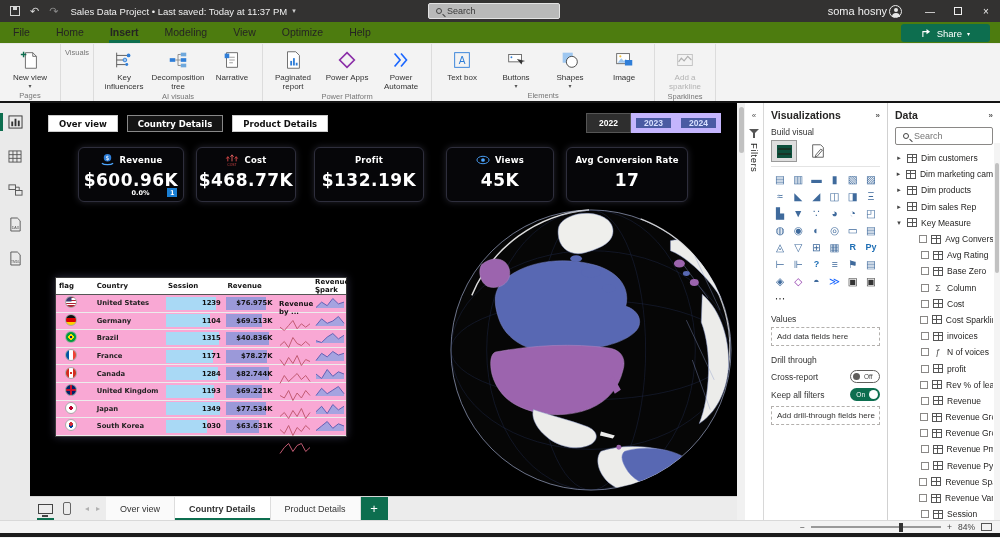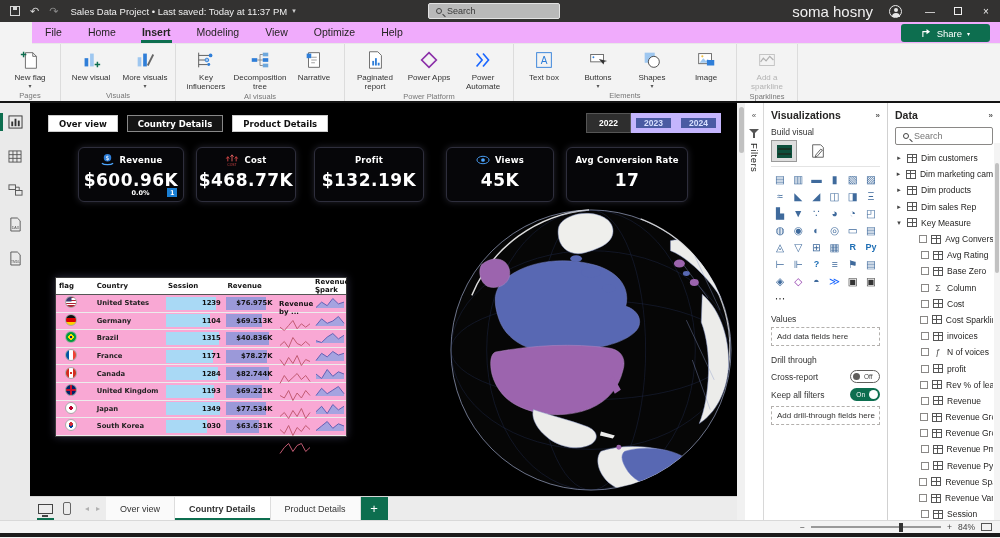--- a/index.html
+++ b/index.html
@@ -17,7 +17,7 @@
   .mag{width:6px;height:6px;border:1px solid #444;border-radius:50%;position:relative;margin:0 5px 0 7px;flex:none;}
   .mag:after{content:"";position:absolute;width:4px;height:1px;background:#444;transform:rotate(45deg);left:5px;top:6px;}
   .tb-right{position:absolute;right:0;top:0;height:22px;display:flex;align-items:center;}
-  .tb-user{font-size:15px;color:#f0f0f0;margin-right:16px;}
+  .tb-user{font-size:11px;color:#f0f0f0;margin-right:2px;}
   .avatar{width:13px;height:13px;border:1px solid #e8e8e8;border-radius:50%;position:relative;margin-right:14px;}
   .avatar:before{content:"";position:absolute;left:3.5px;top:2px;width:4px;height:4px;border-radius:50%;background:#e8e8e8;}
   .avatar:after{content:"";position:absolute;left:1.5px;top:7px;width:8px;height:4px;border-radius:4px 4px 0 0;background:#e8e8e8;}

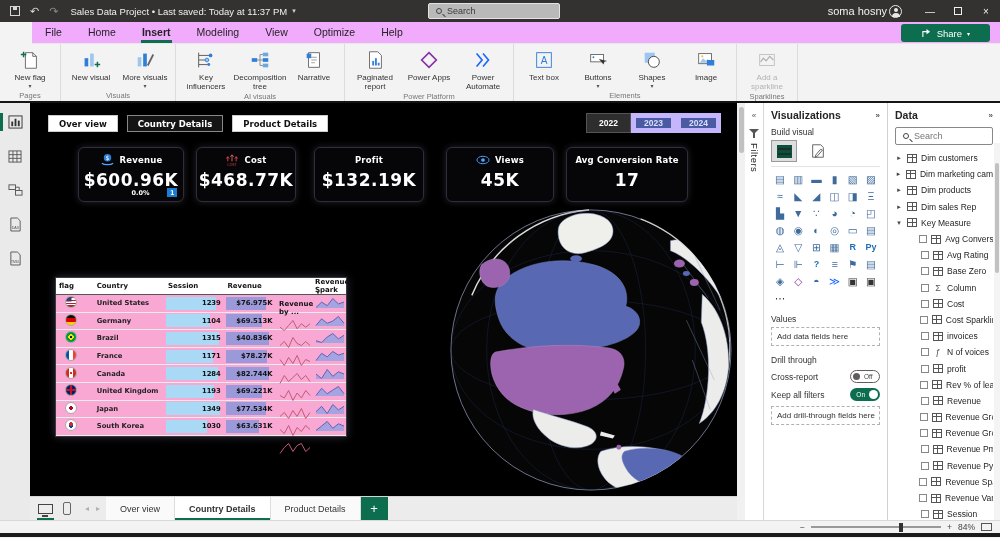--- a/index.html
+++ b/index.html
@@ -25,7 +25,7 @@
   .win-restore{width:8px;height:8px;border:1px solid #f0f0f0;display:inline-block;}
 
   
-  .menubar{height:22px;background:#f0abfc;display:flex;align-items:center;position:relative;border-bottom:1px solid #e8e8e8;margin-left:32px;}
+  .menubar{height:22px;background:#4d7c0f;display:flex;align-items:center;position:relative;border-bottom:1px solid #e8e8e8;}
   .menu-item{padding:0 13px;font-size:10.5px;color:#252423;height:22px;line-height:21px;cursor:pointer;position:relative;}
   .menu-item.active{font-weight:bold;}
   .menu-item.active:after{content:"";position:absolute;left:12px;right:12px;bottom:1px;height:2.5px;background:#0d6e4f;}

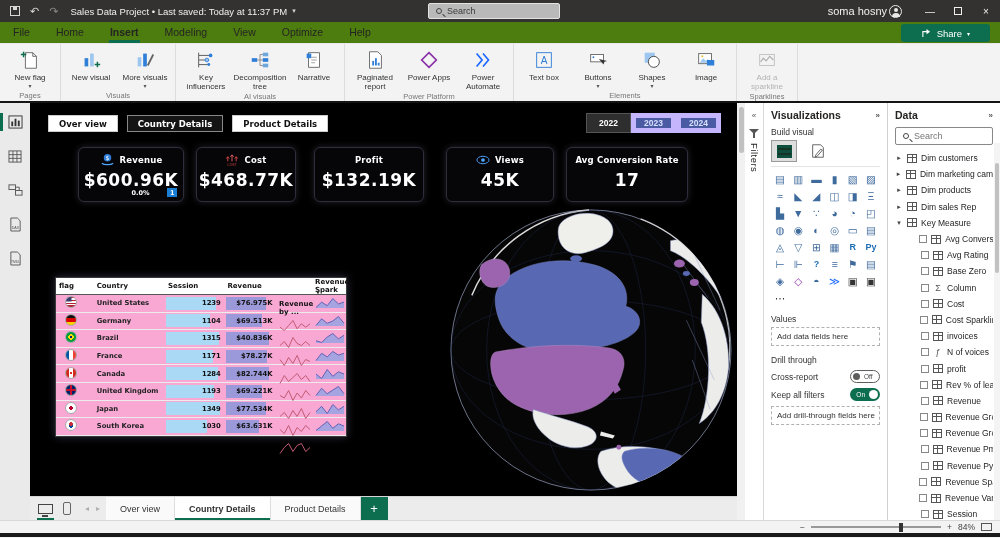--- a/index.html
+++ b/index.html
@@ -206,7 +206,7 @@
               <path d="M5 3v6 M2 6h6" stroke="#0d6e4f" stroke-width="1.6"></path>
             </svg>
           </span>
-        <span class="lbl">New flag</span>
+        <span class="lbl">New view</span>
           <span class="caret">▾</span>
       </div>
     </div>

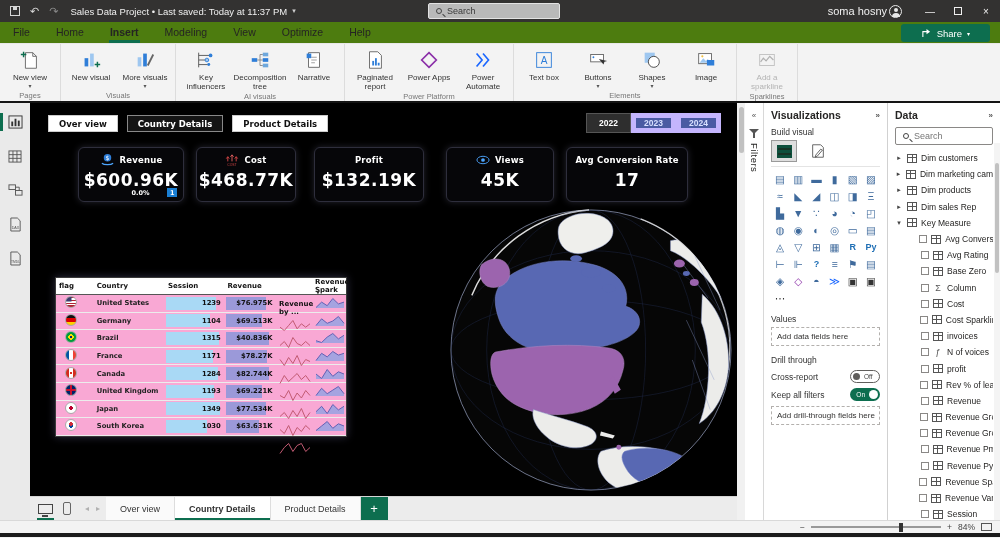--- a/index.html
+++ b/index.html
@@ -213,29 +213,6 @@
     <div class="rname">Pages</div>
   </div>
   <div class="rgroup">
-    <div class="ritems">
-      <div class="ritem">
-        <span class="ricon">
-            <svg width="22" height="22" viewBox="0 0 24 24">
-              <rect x="5" y="10" width="4" height="9" fill="#2f7ed8"></rect>
-              <rect x="11" y="5" width="4" height="14" fill="#9ec7f0"></rect>
-              <path d="M19 14v6 M16 17h6" stroke="#0d6e4f" stroke-width="1.6"></path>
-            </svg>
-          </span>
-        <span class="lbl">New visual</span>
-      </div>
-      <div class="ritem">
-        <span class="ricon">
-            <svg width="22" height="22" viewBox="0 0 24 24">
-              <rect x="4" y="9" width="4" height="10" fill="#9ec7f0"></rect>
-              <rect x="10" y="5" width="4" height="14" fill="#2f7ed8"></rect>
-              <path d="M21 6 l-6 12" stroke="#666" stroke-width="2"></path>
-            </svg>
-          </span>
-        <span class="lbl">More visuals</span>
-          <span class="caret">▾</span>
-      </div>
-    </div>
     <div class="rname">Visuals</div>
   </div>
   <div class="rgroup">

